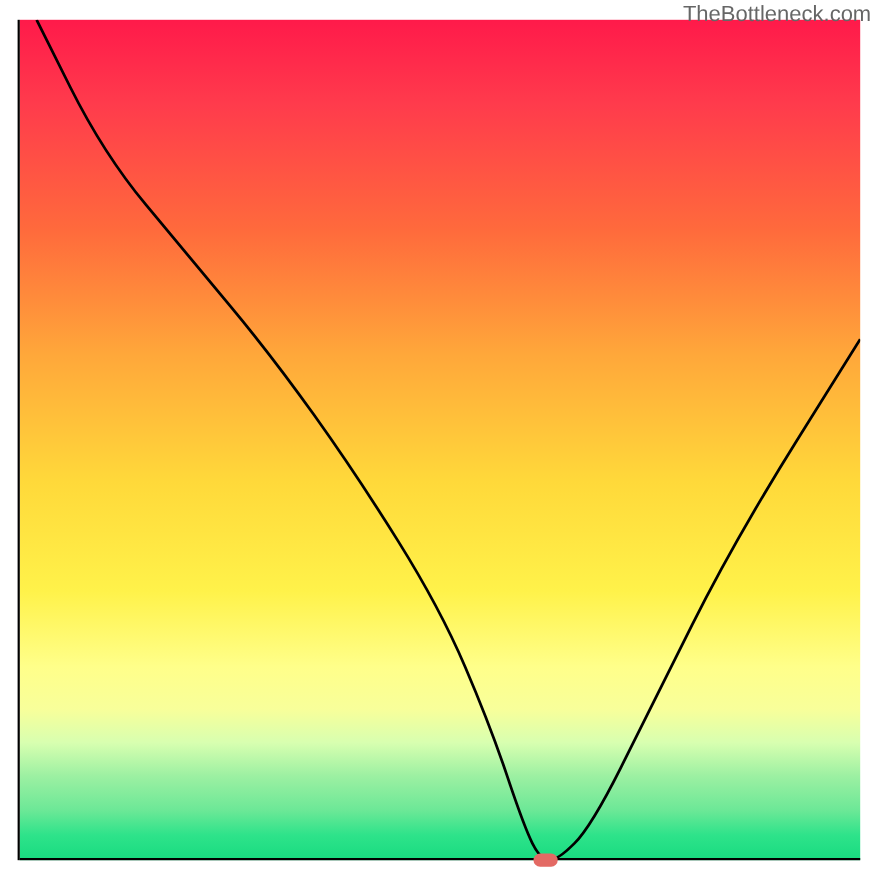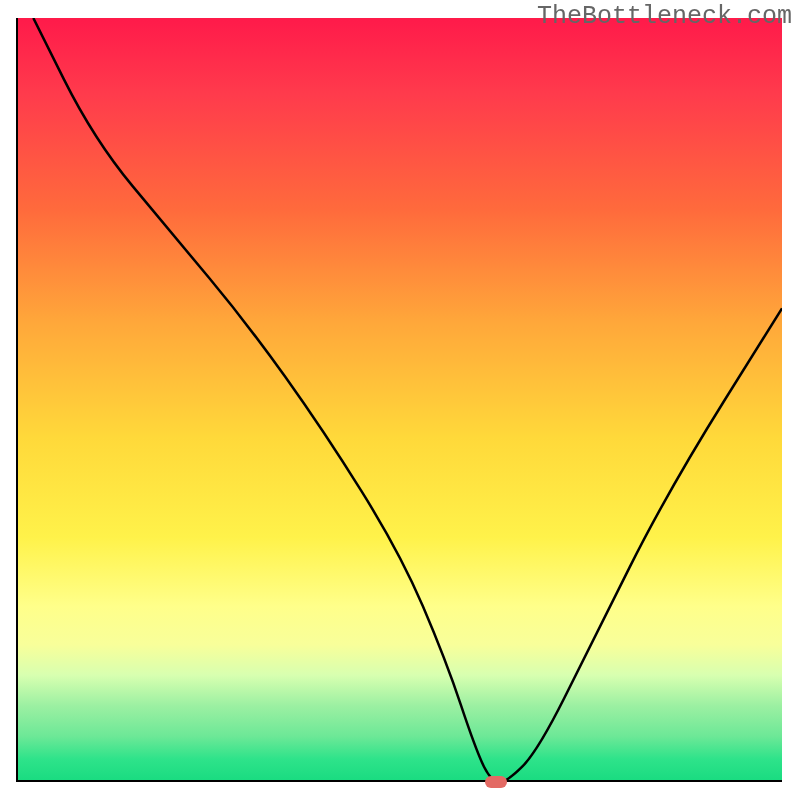--- a/index.html
+++ b/index.html
@@ -57,8 +57,8 @@
     position: absolute;
     top: 2px;
     right: 8px;
-    font-family: Liberation Mono, monospace;
-    font-size: 25px;
+    font-family: Liberation Sans, sans-serif;
+    font-size: 20px;
     color: #666;
     font-weight: 500;
   }

